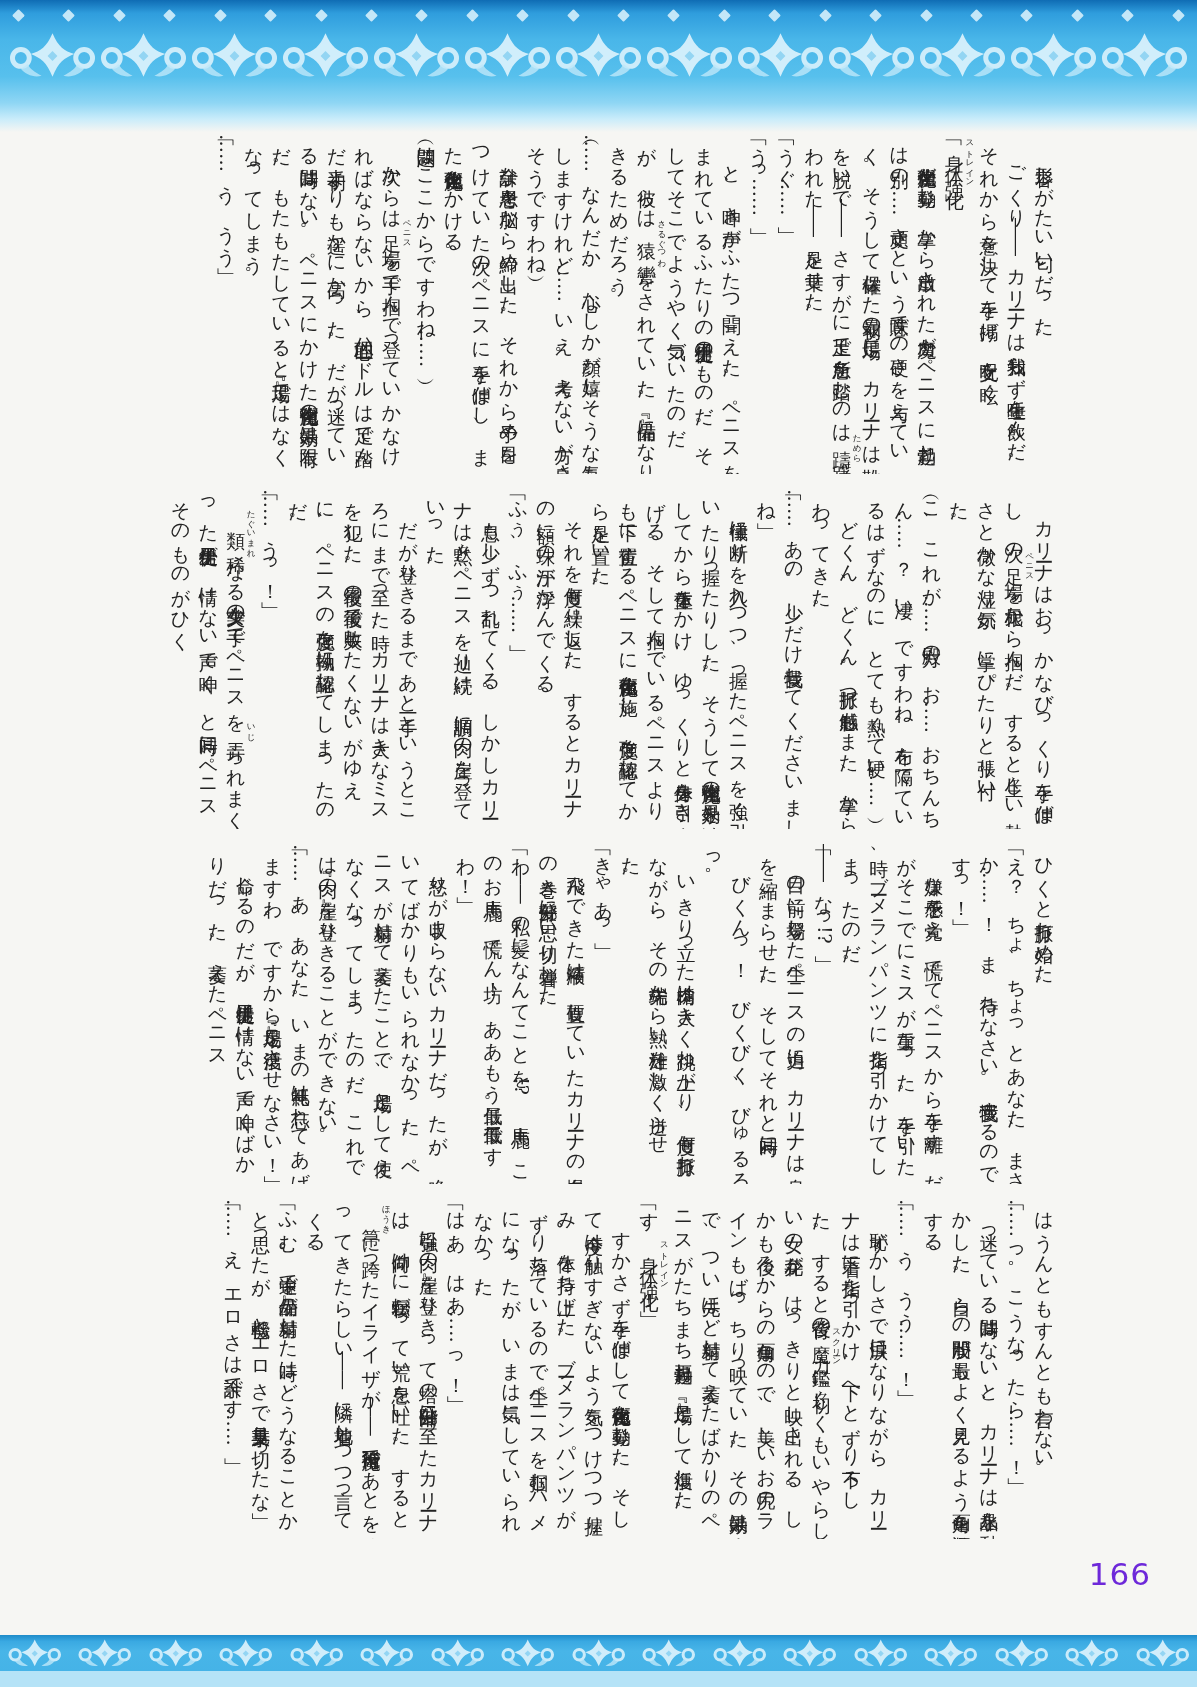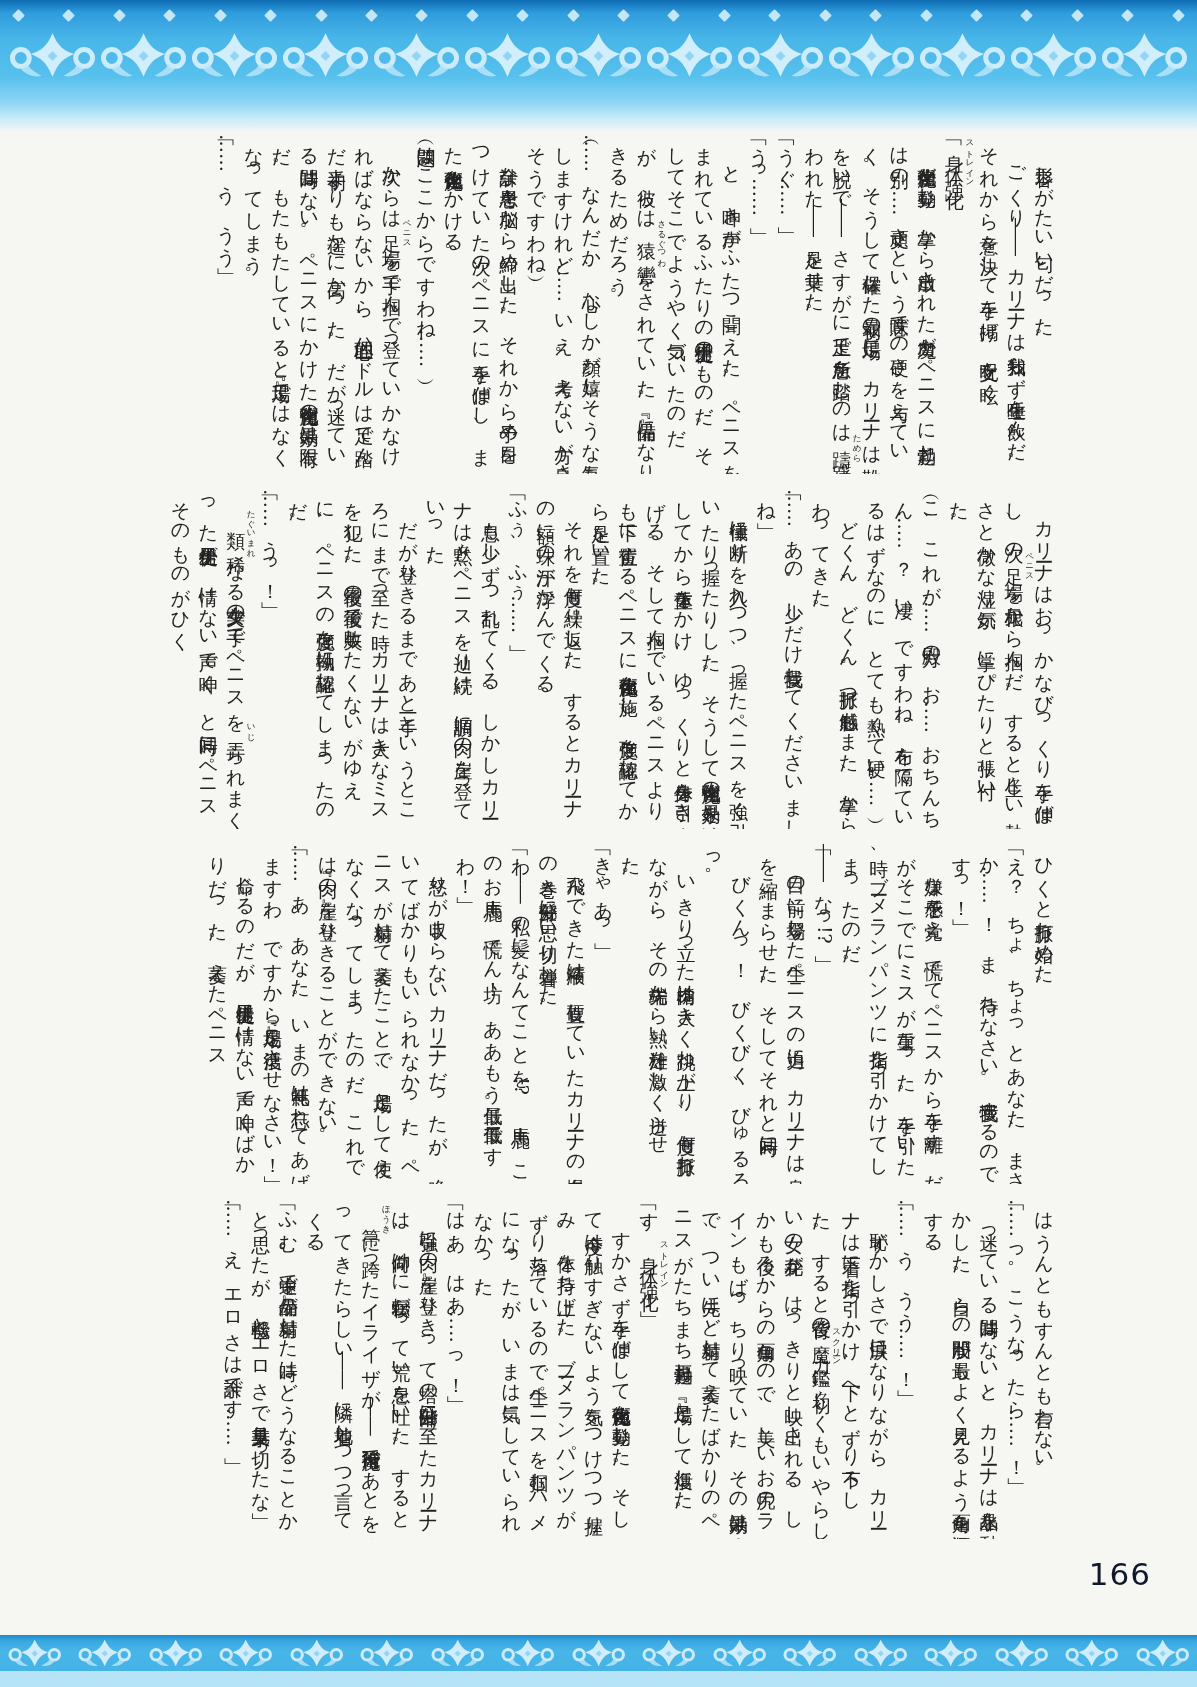--- a/index.html
+++ b/index.html
@@ -63,7 +63,7 @@
   .page-number{
     position:absolute;top:1556px;right:46px;
     font-family:"DejaVu Sans","Liberation Sans",sans-serif;
-    font-size:31px;color:#0f172a;letter-spacing:1px;
+    font-size:31px;color:#6d28d9;letter-spacing:1px;
   }
 </style>
 </head>

